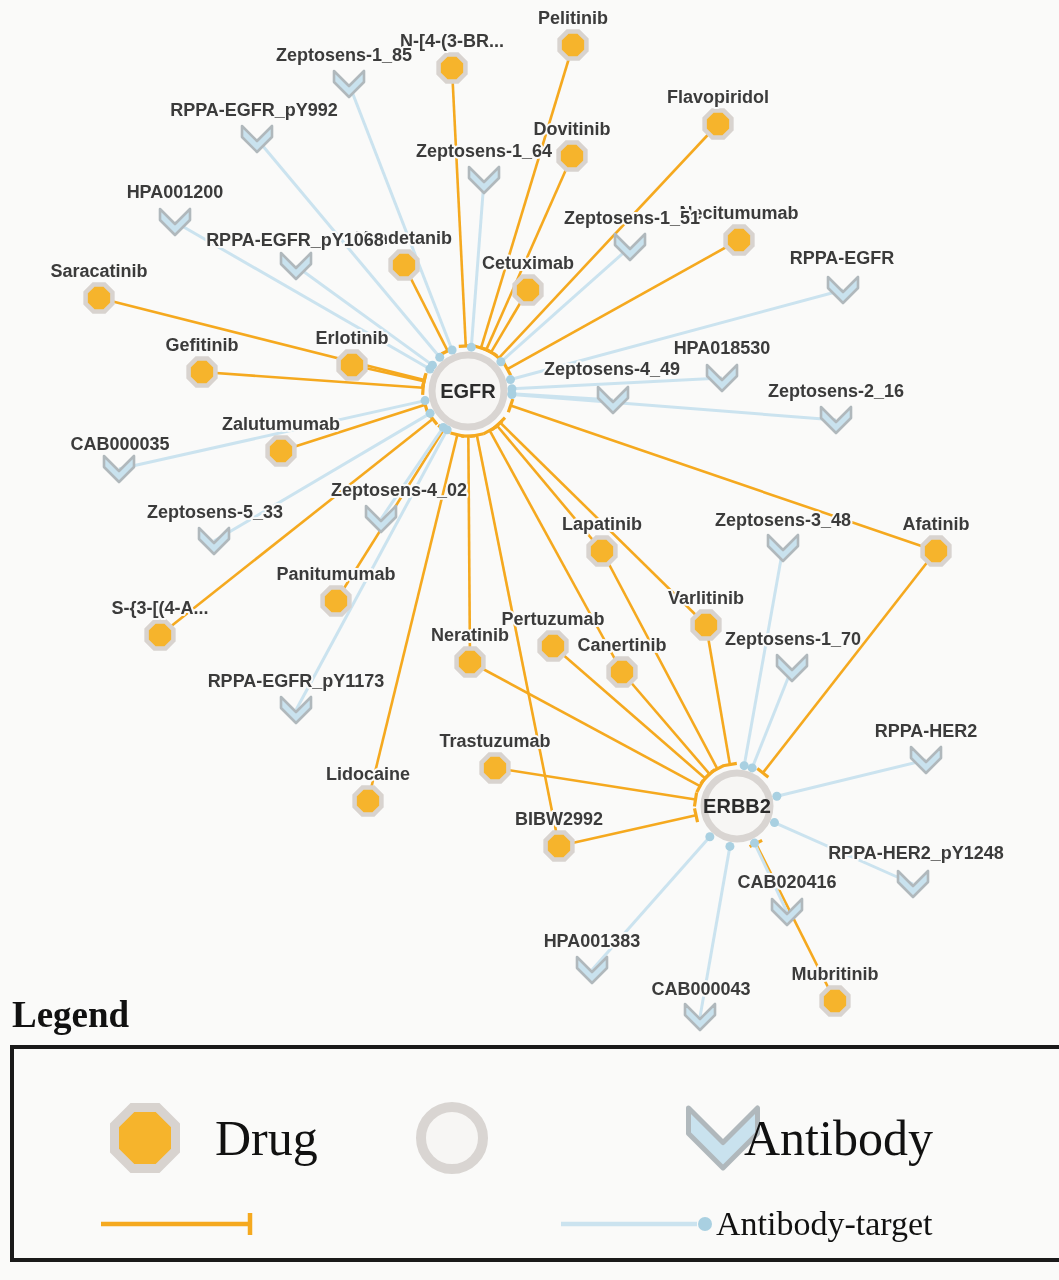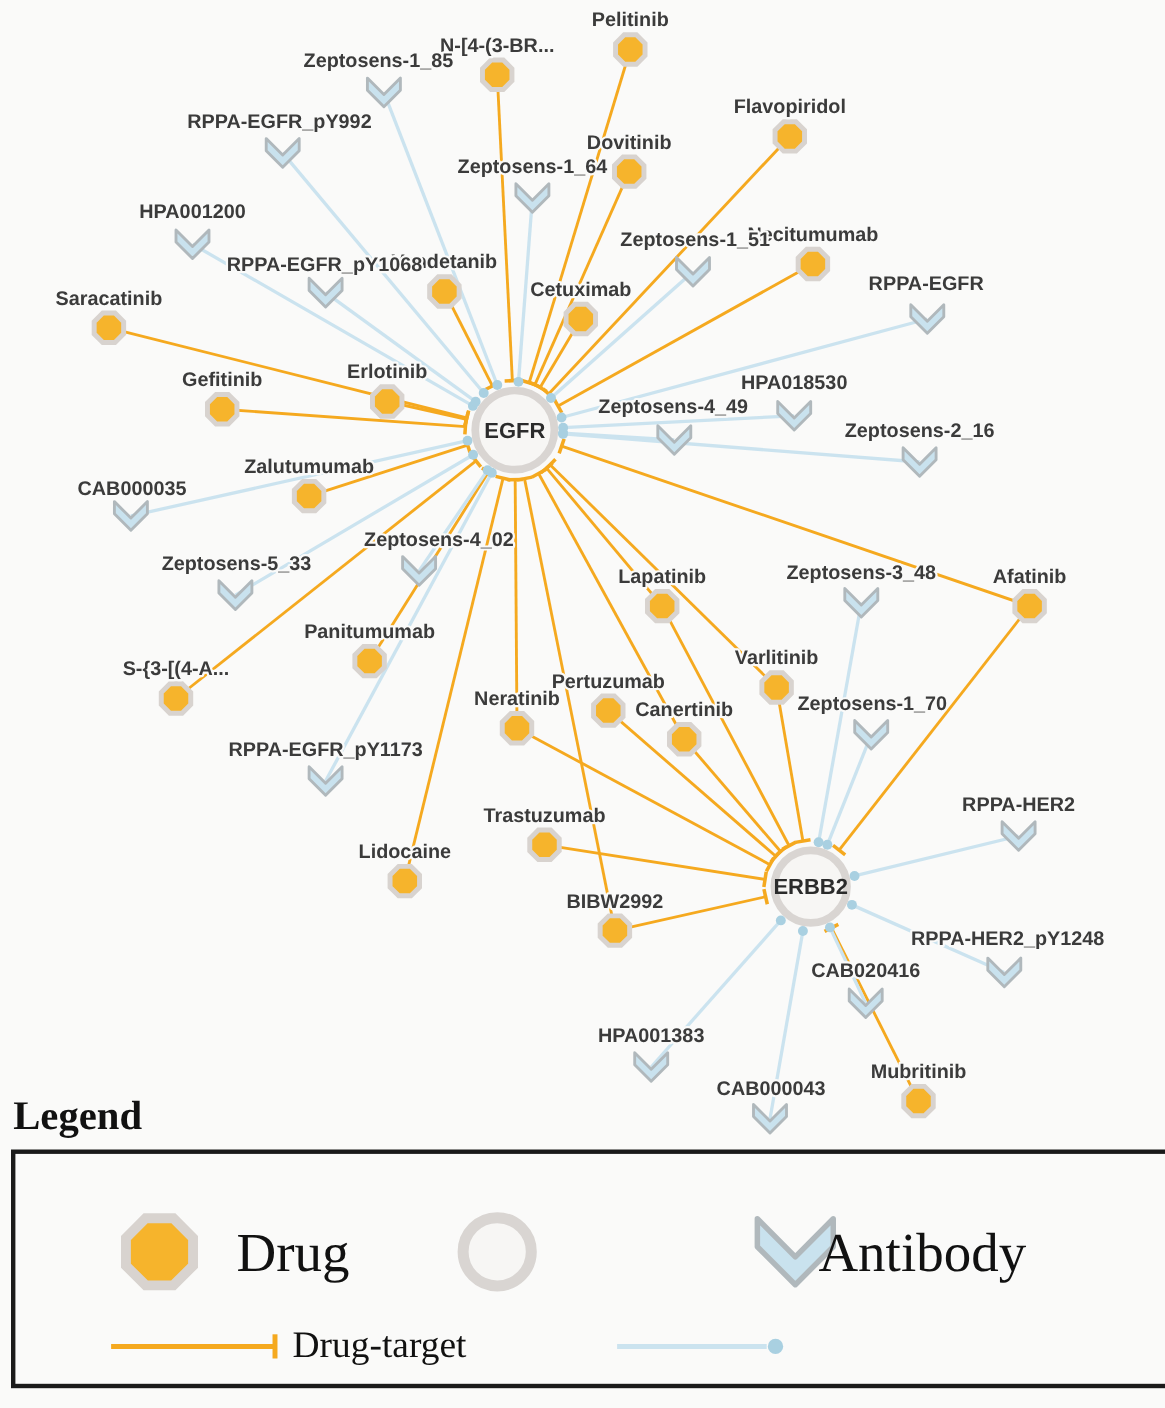--- a/index.html
+++ b/index.html
@@ -347,7 +347,6 @@
       <line class="leg-dline" x1="2" y1="15" x2="150" y2="15"></line>
       <line class="leg-dline" x1="151" y1="4" x2="151" y2="26"></line>
     </svg>
-    <span class="legend-small" style="left:252px;top:175px">Drug-target</span>
 
     <svg class="abs" style="left:545px;top:160px" width="160" height="30" viewBox="0 0 160 30">
       <line class="leg-aline" x1="2" y1="15" x2="138" y2="15"></line>

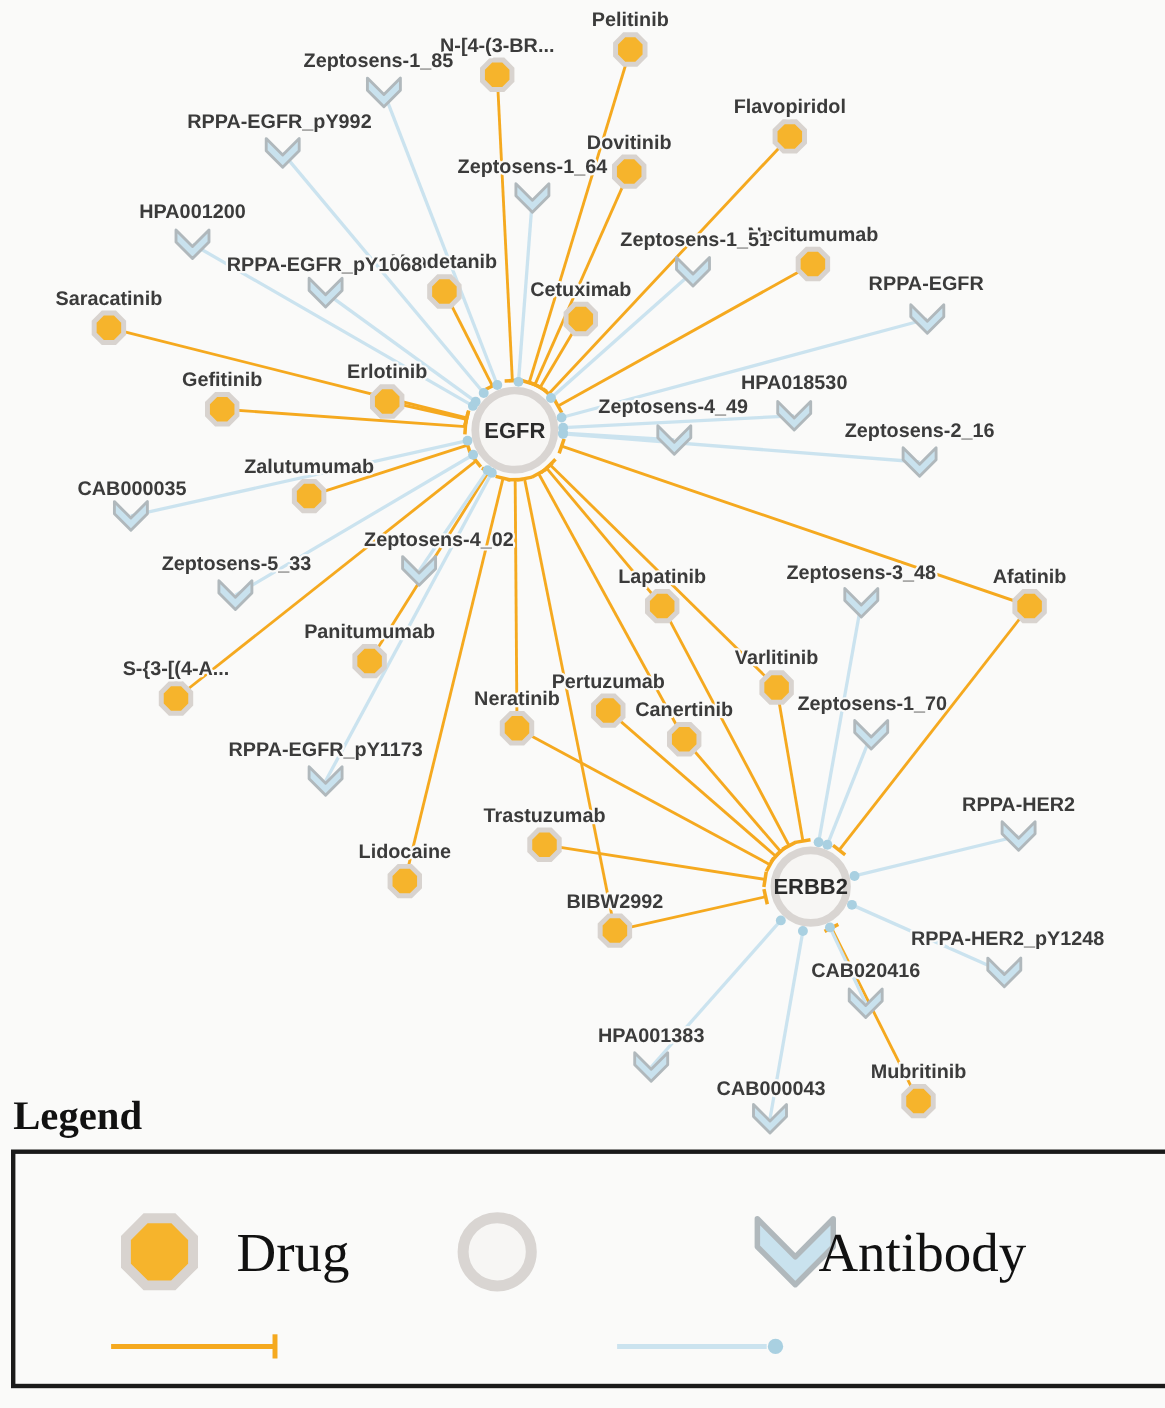--- a/index.html
+++ b/index.html
@@ -352,6 +352,7 @@
       <line class="leg-aline" x1="2" y1="15" x2="138" y2="15"></line>
       <circle class="leg-adot" cx="146" cy="15" r="7"></circle>
     </svg>
+    <span class="legend-small" style="left:702px;top:175px">Antibody-target</span>
   </div>
 </div>
 

